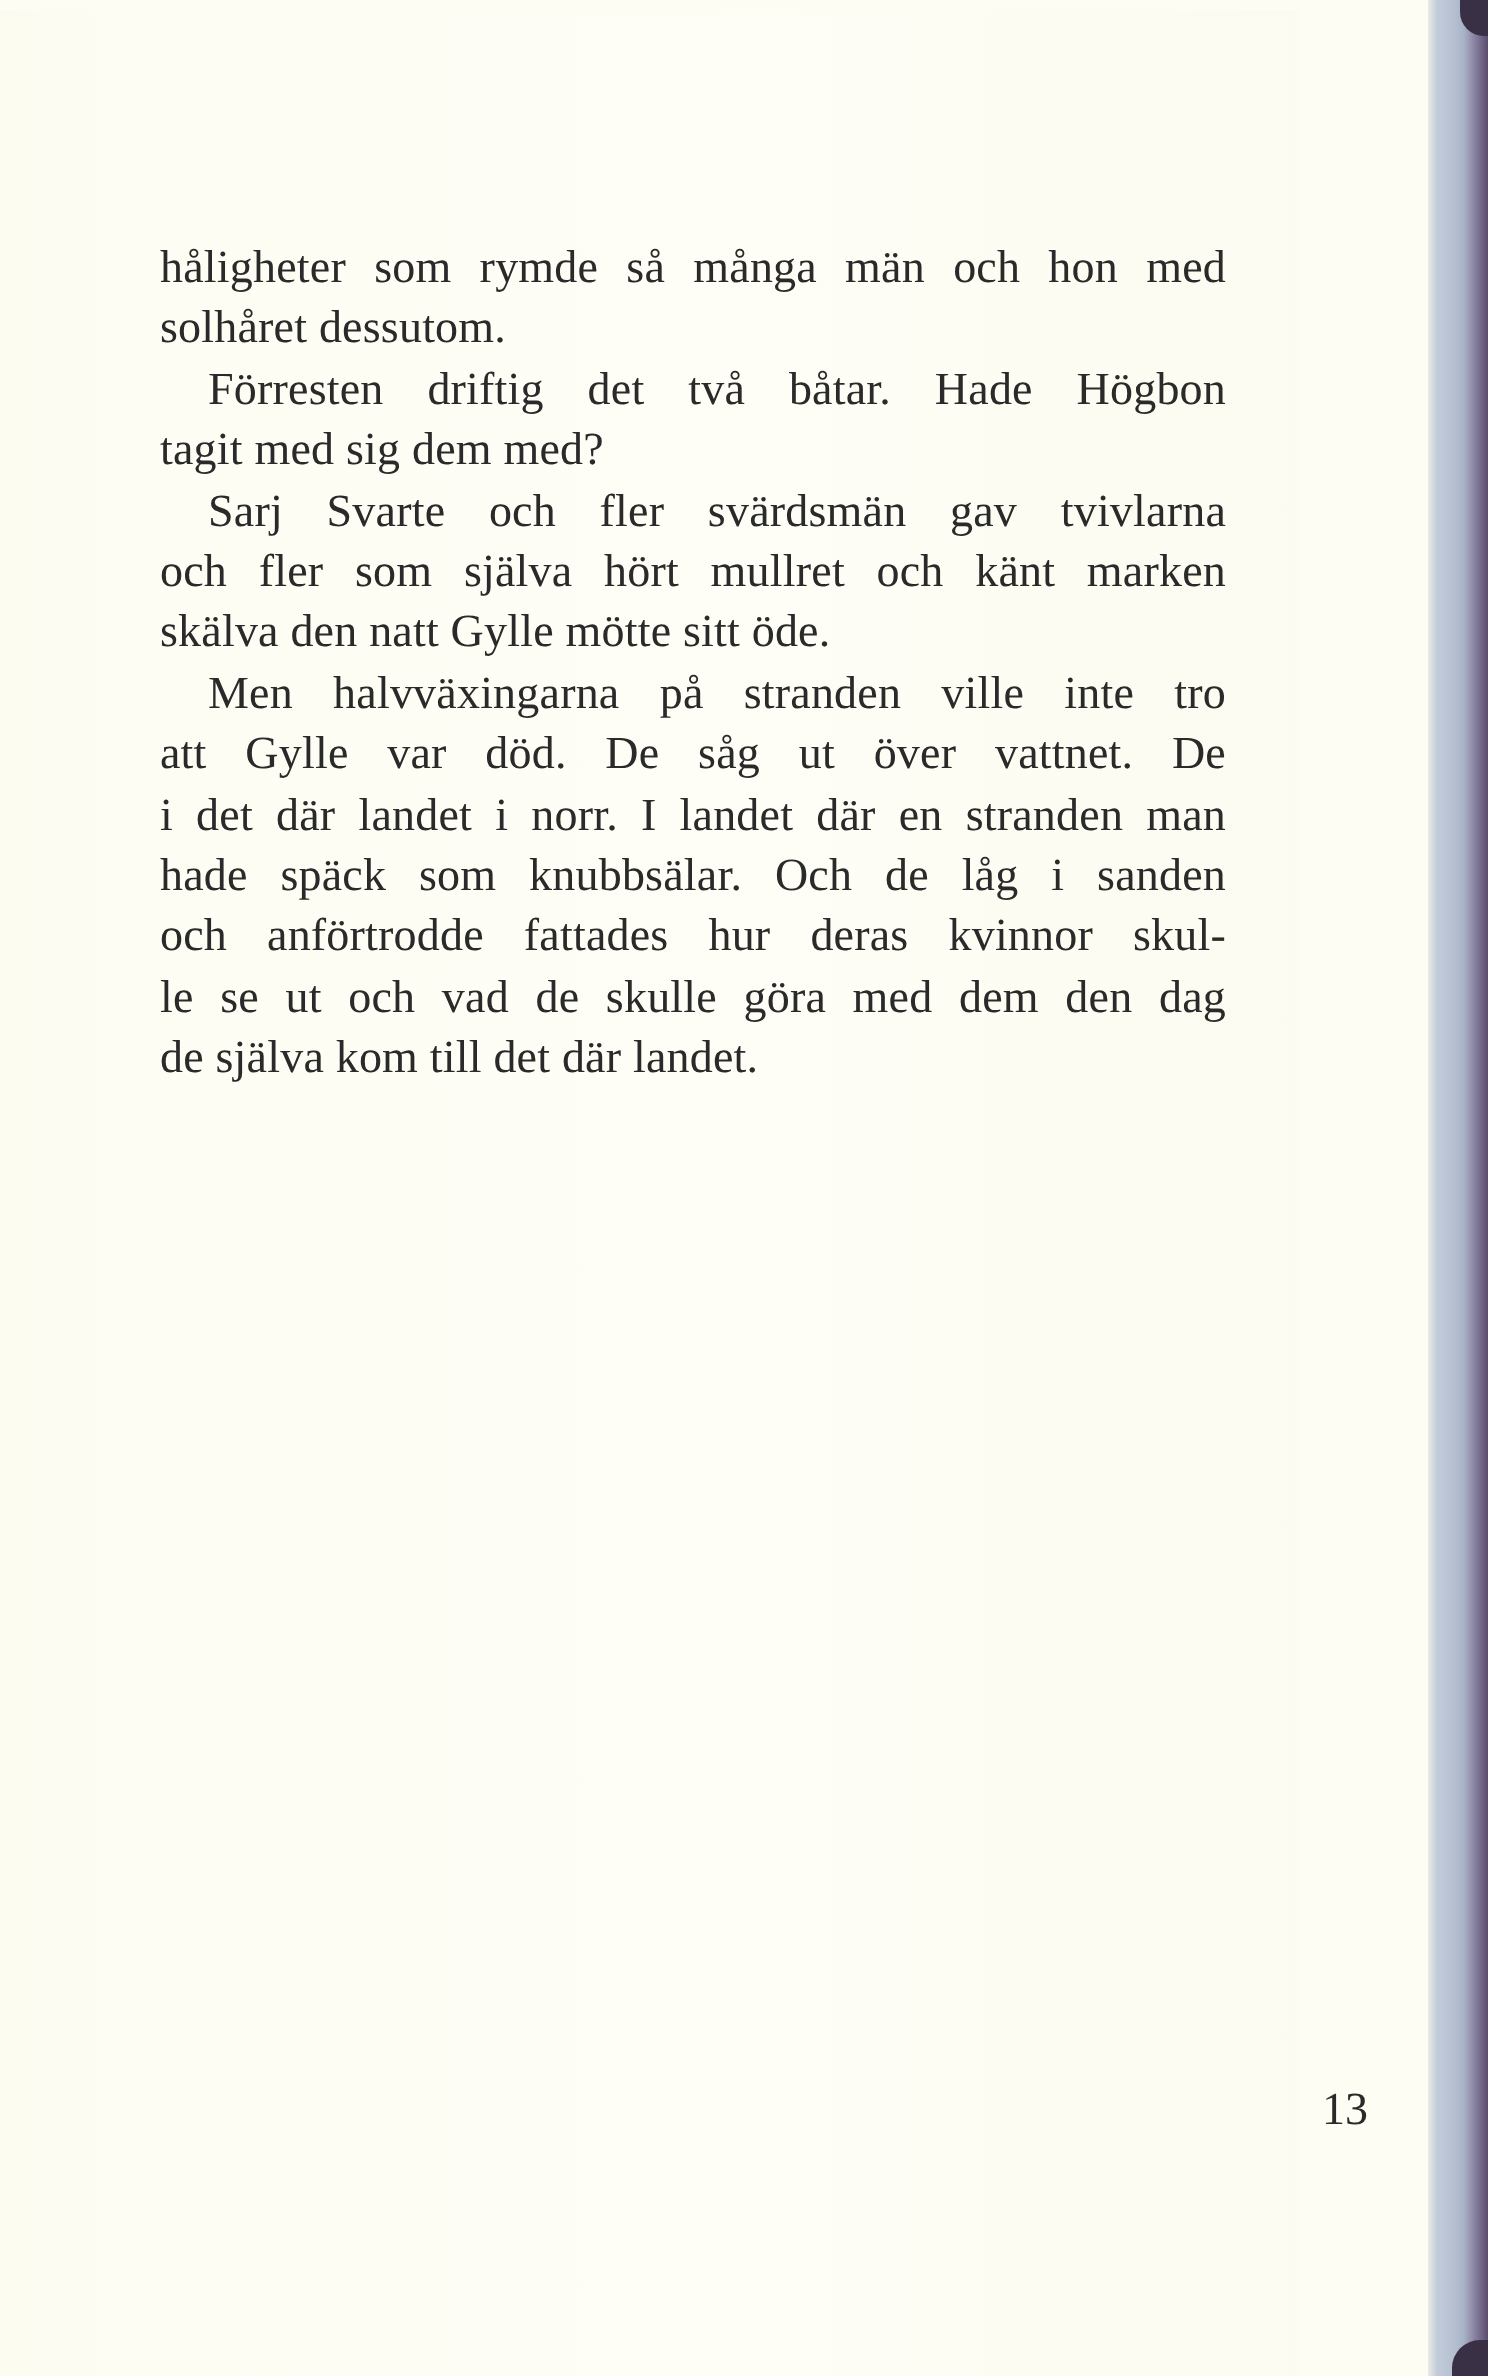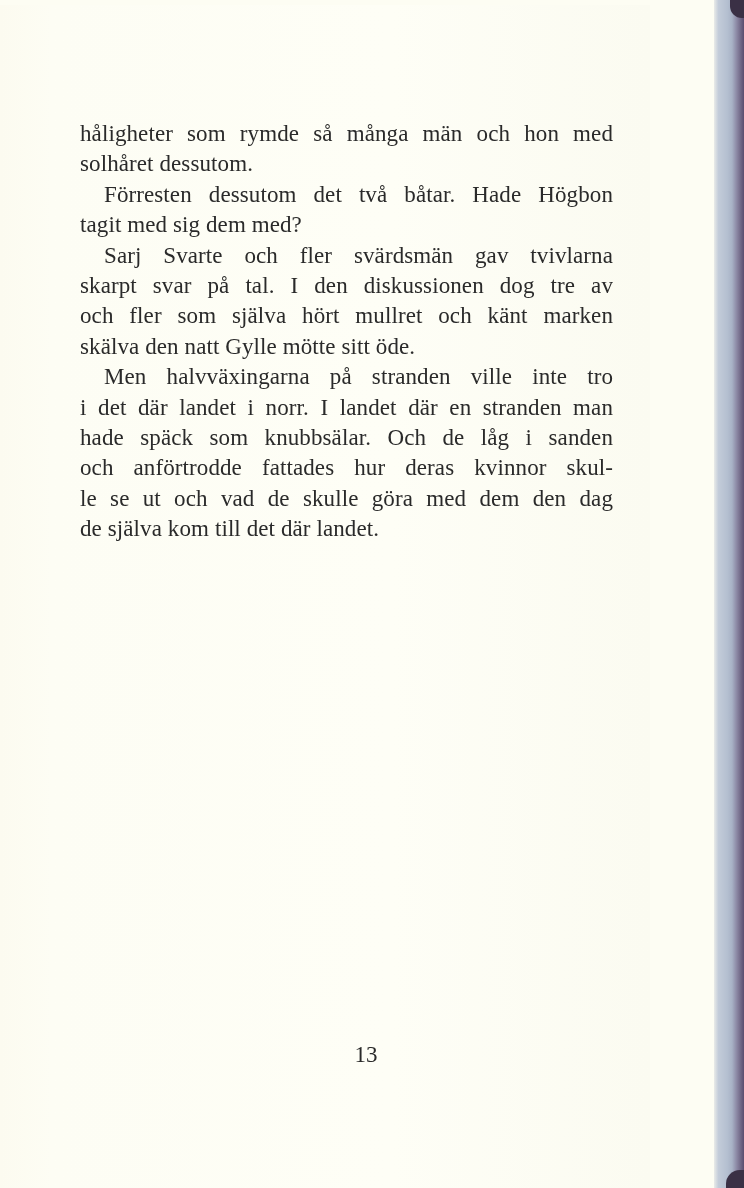--- a/index.html
+++ b/index.html
@@ -96,7 +96,7 @@
     </div>
 
     <div>
-      <span class="line indent">Förresten dessutom det två båtar. Hade Högbon</span>
+      <span class="line indent">Förresten driftig det två båtar. Hade Högbon</span>
       <span class="line last">tagit med sig dem med?</span>
     </div>
 

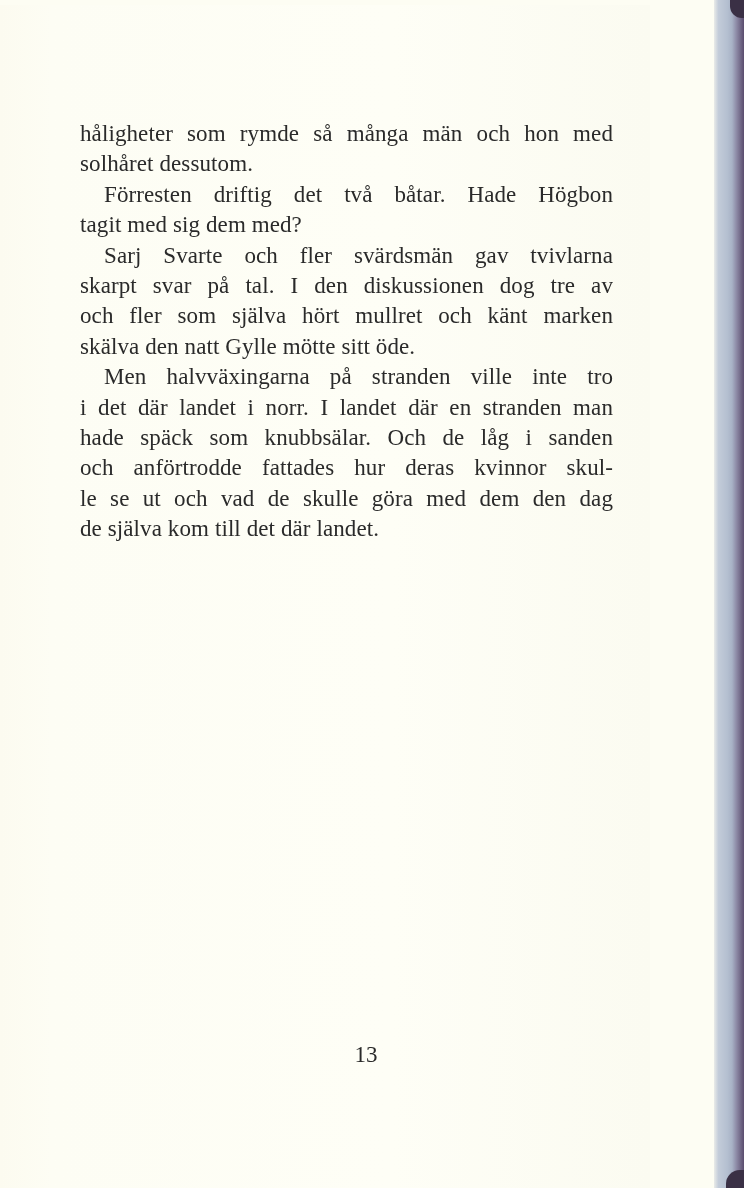--- a/index.html
+++ b/index.html
@@ -102,7 +102,6 @@
 
     <div>
       <span class="line indent">Sarj Svarte och fler svärdsmän gav tvivlarna</span>
-      <span class="line">skarpt svar på tal. I den diskussionen dog tre av</span>
       <span class="line">och fler som själva hört mullret och känt marken</span>
       <span class="line last">skälva den natt Gylle mötte sitt öde.</span>
     </div>

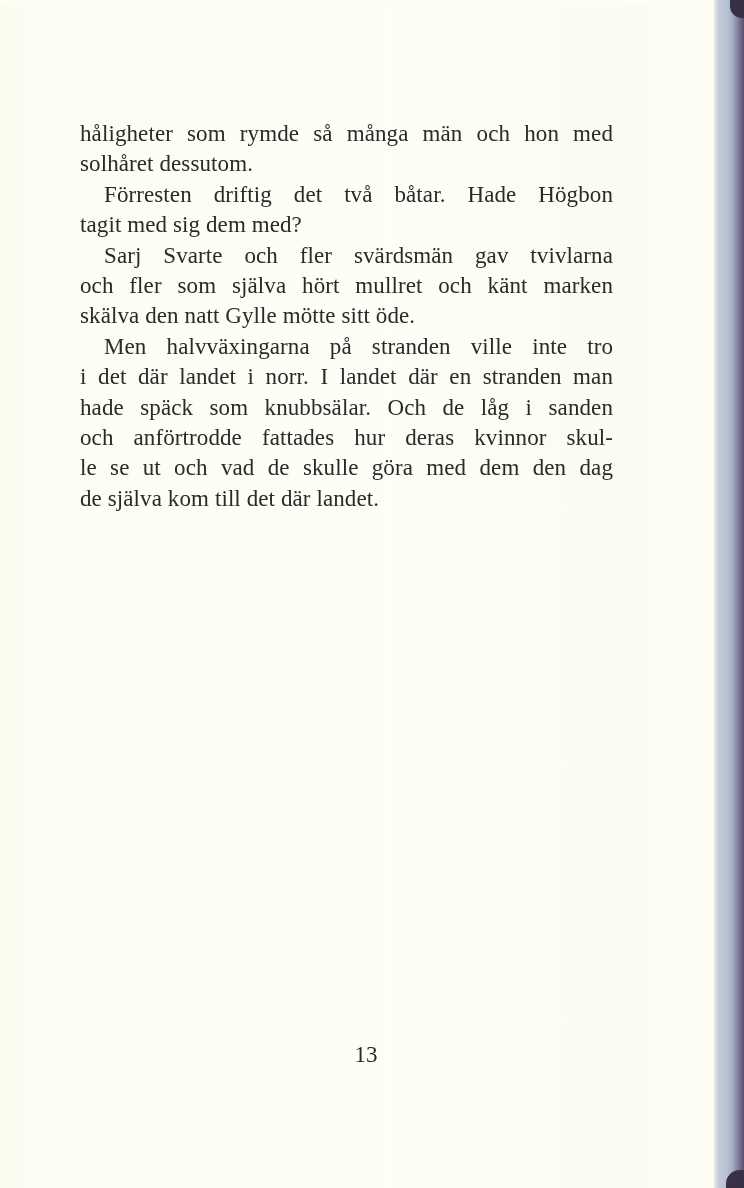--- a/index.html
+++ b/index.html
@@ -108,6 +108,7 @@
 
     <div>
       <span class="line indent">Men halvväxingarna på stranden ville inte tro</span>
+      <span class="line">att Gylle var död. De såg ut över vattnet. De</span>
       <span class="line">i det där landet i norr. I landet där en stranden man</span>
       <span class="line">hade späck som knubbsälar. Och de låg i sanden</span>
       <span class="line">och anförtrodde fattades hur deras kvinnor skul-</span>

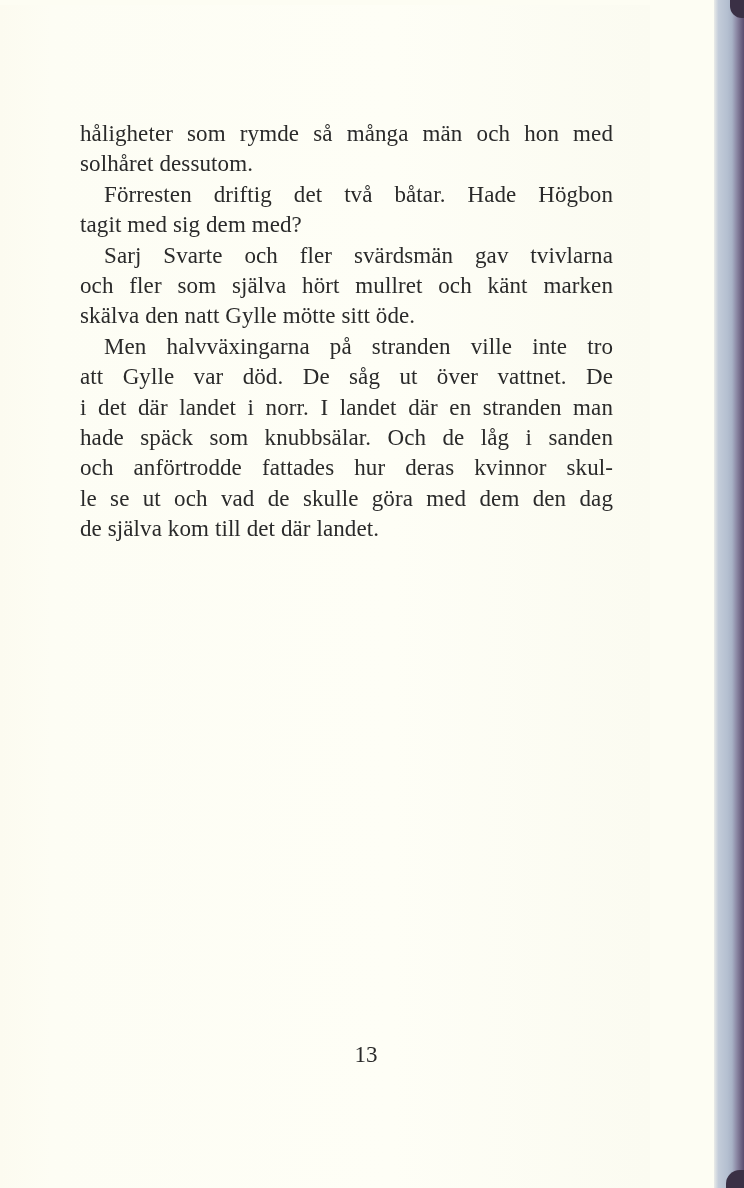--- a/index.html
+++ b/index.html
@@ -78,10 +78,9 @@
       left: 0;
       width: 684px;
       top: 1036px;
-      text-align: center;
+      text-align: right;
       font-size: 23px;
       line-height: 28px;
-      margin-left: 24px;
     }
   </style>
 </head>

